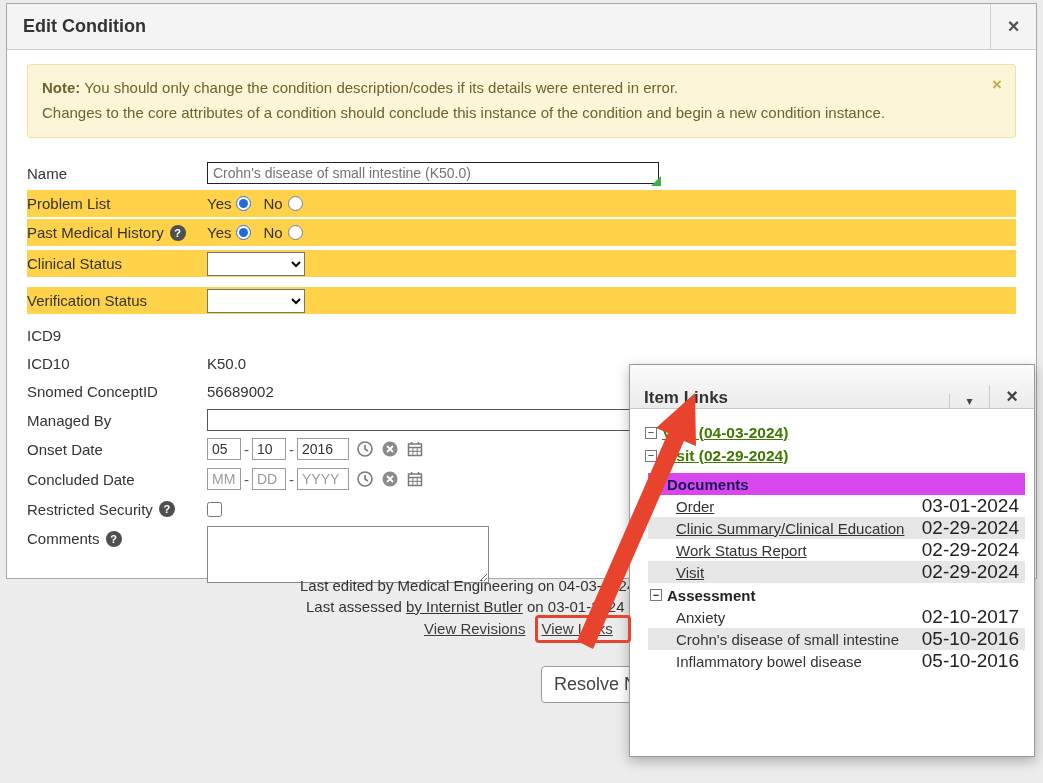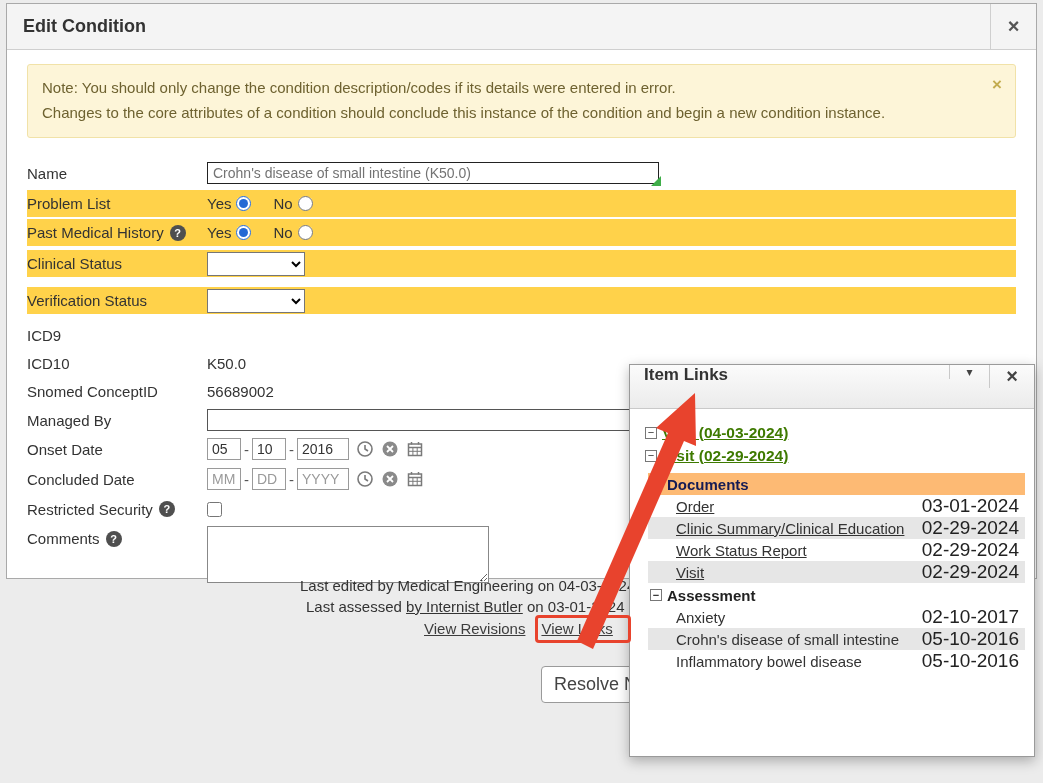--- a/index.html
+++ b/index.html
@@ -22,7 +22,7 @@
   .dlg-close { width: 46px; border-left: 1px solid #cfcfcf; display: flex; align-items: center; justify-content: center; font-size: 20px; font-weight: bold; color: #555; cursor: pointer; }
   
   .note { margin: 14px 20px 0; background: #fdf5d8; border: 1px solid #f1e2a8; border-radius: 3px; padding: 10px 44px 12px 14px; color: #6e6230; font-size: 15px; line-height: 25px; position: relative; }
-  .note b { font-weight: normal; }
+  .note b { font-weight: bold; }
   .note-close { position: absolute; right: 13px; top: 7px; color: #c3ac4e; font-size: 17px; font-weight: bold; cursor: pointer; }
   
   .form { margin: 20px 20px 0; font-size: 15px; }

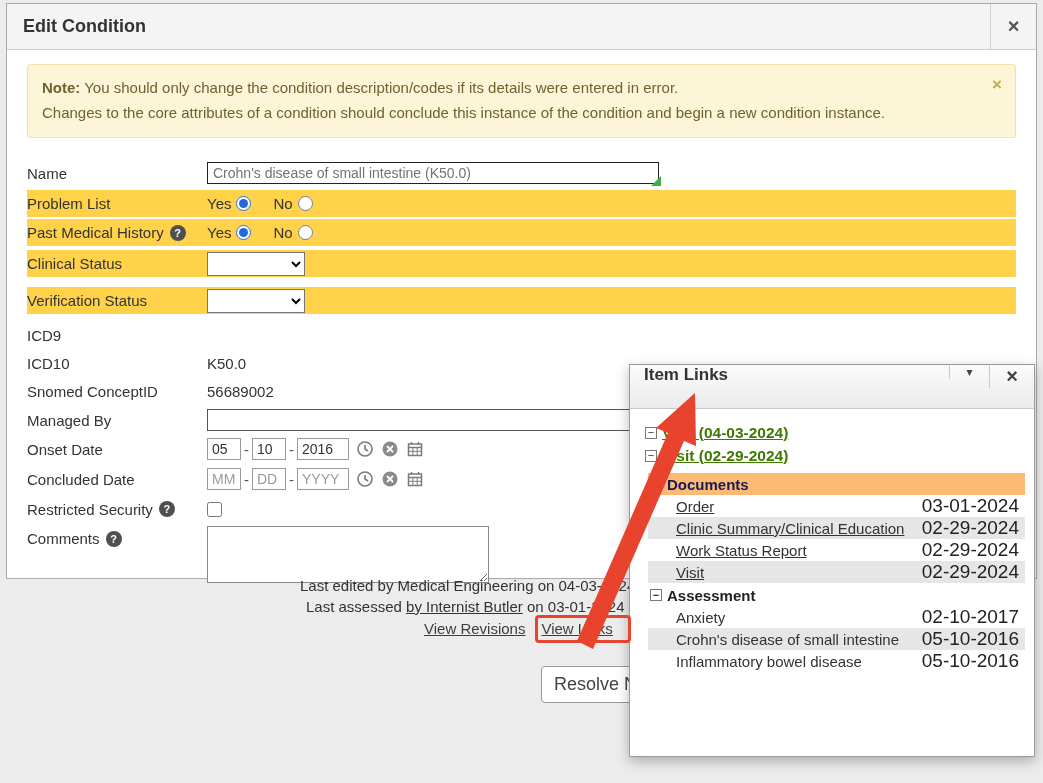--- a/index.html
+++ b/index.html
@@ -36,7 +36,7 @@
   .name-input { width: 452px; height: 22px; border: 1px solid #222; font-size: 14px; padding: 0 5px; font-family: "Liberation Sans", sans-serif; color:#737373; }
   .grip { position: absolute; right: -2px; bottom: -2px; width: 0; height: 0; border-left: 10px solid transparent; border-bottom: 10px solid #3fae49; }
   .radio-lbl { margin-right: 5px; }
-  .radio-lbl.no { margin-left: 22px; text-align: right; }
+  .radio-lbl.no { margin-left: 12px; text-align: right; }
   input[type=radio] { width: 15px; height: 15px; accent-color: #2469d4; }
   select { width: 98px; height: 24px; border: 1px solid #767676; font-family: "Liberation Sans", sans-serif; font-size: 14px; background: #fff; }
   .help { width: 16px; height: 16px; border-radius: 50%; background: #4f4f4f; color: #fff; font-size: 11px; font-weight: bold; display: inline-flex; align-items: center; justify-content: center; flex: none; }

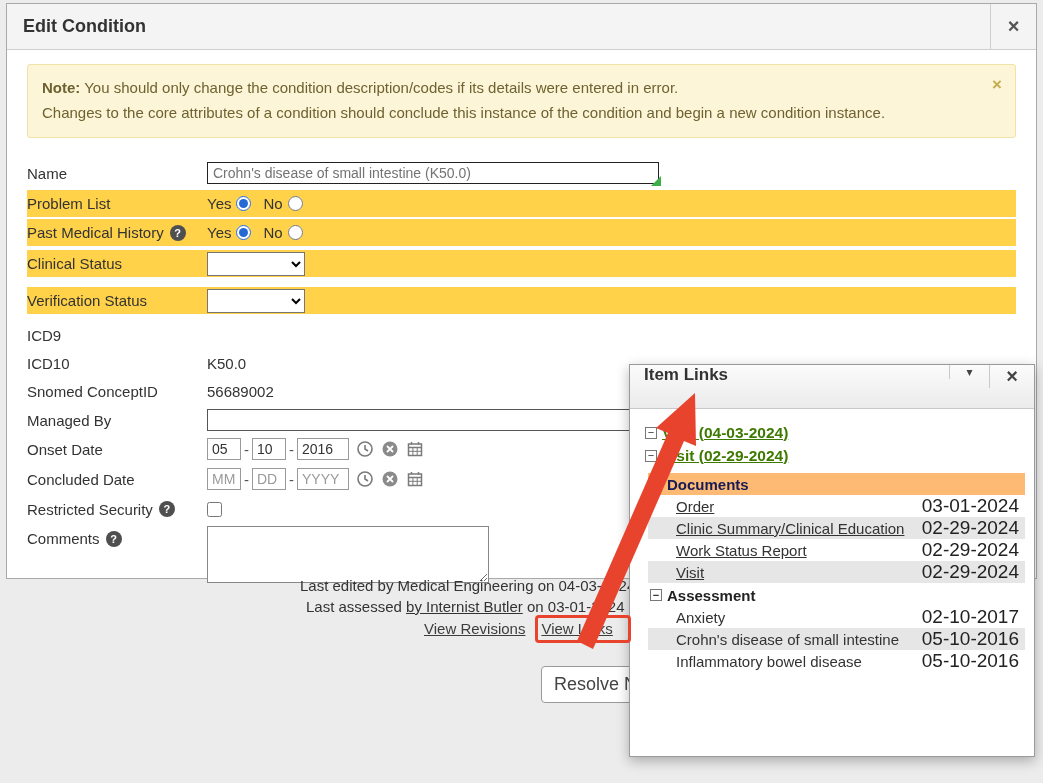--- a/index.html
+++ b/index.html
@@ -66,7 +66,7 @@
   .arrow-svg { position: absolute; left: 0; top: 0; z-index: 72; pointer-events: none; }
   
   .popup { position: absolute; left: 629px; top: 364px; width: 406px; height: 393px; background: #fff; border: 1px solid #9a9a9a; box-shadow: 0 4px 12px rgba(0,0,0,.28); z-index: 40; font-size: 15px; }
-  .popup-header { height: 44px; display: flex; align-items: flex-start; background: linear-gradient(#fbfbfb, #ebebeb); border-bottom: 1px solid #c9c9c9; }
+  .popup-header { height: 44px; display: flex; align-items: flex-end; background: linear-gradient(#fbfbfb, #ebebeb); border-bottom: 1px solid #c9c9c9; }
   .popup-title { flex: 1; display: flex; align-items: center; padding-left: 14px; font-size: 17px; font-weight: bold; color: #333; }
   .popup-btn { width: 40px; border-left: 1px solid #c9c9c9; display: flex; align-items: center; justify-content: center; color: #444; cursor: pointer; font-size: 12px; }
   .popup-btn.close { width: 45px; font-size: 20px; font-weight: bold; }

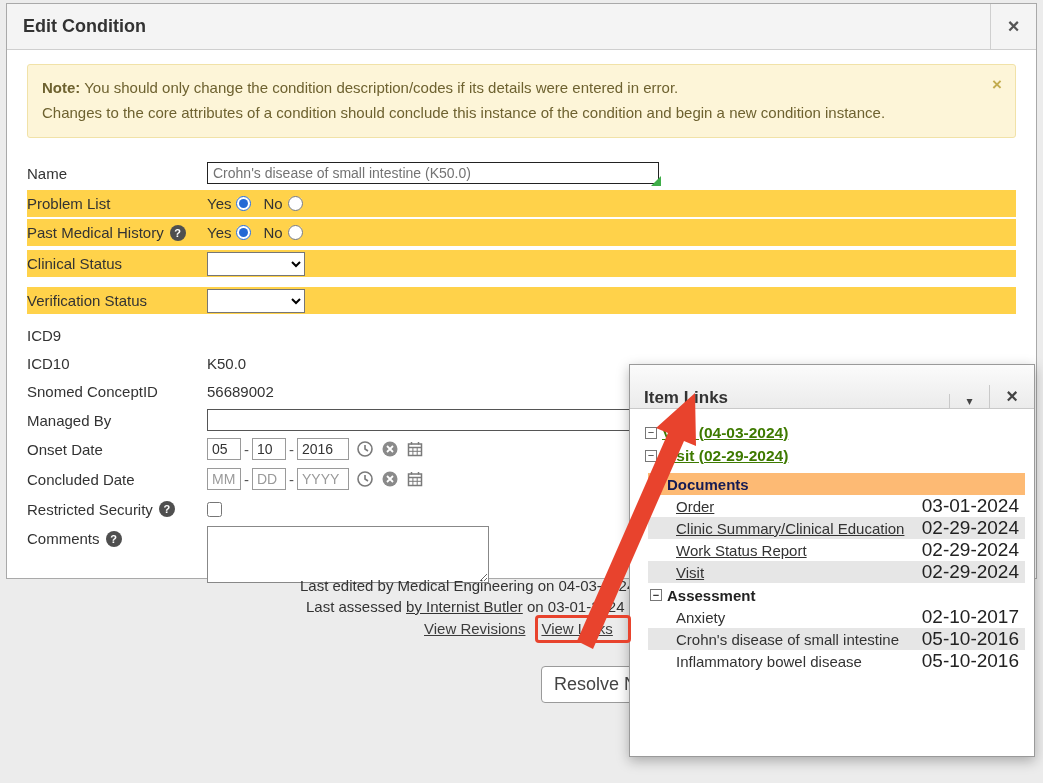--- a/index.html
+++ b/index.html
@@ -75,7 +75,7 @@
   .visit-row { display: flex; align-items: center; height: 23px; padding-left: 15px; }
   .visit-link { color: #3e7a00; font-weight: bold; text-decoration: underline; font-size: 15.5px; cursor: pointer; }
   .sec-row { display: flex; align-items: center; height: 22px; margin: 0 9px 0 18px; padding-left: 2px; font-weight: bold; }
-  .sec-docs { background: #fdba74; color: #151b54; margin-top: 6px; }
+  .sec-docs { background: #d946ef; color: #151b54; margin-top: 6px; }
   .sec-assess { color: #222; margin-top: 1px; }
   .item-row { display: flex; align-items: center; height: 22px; margin: 0 9px 0 18px; padding: 0 6px 0 28px; color: #333; }
   .item-row.shade { background: #e6e6e6; }

